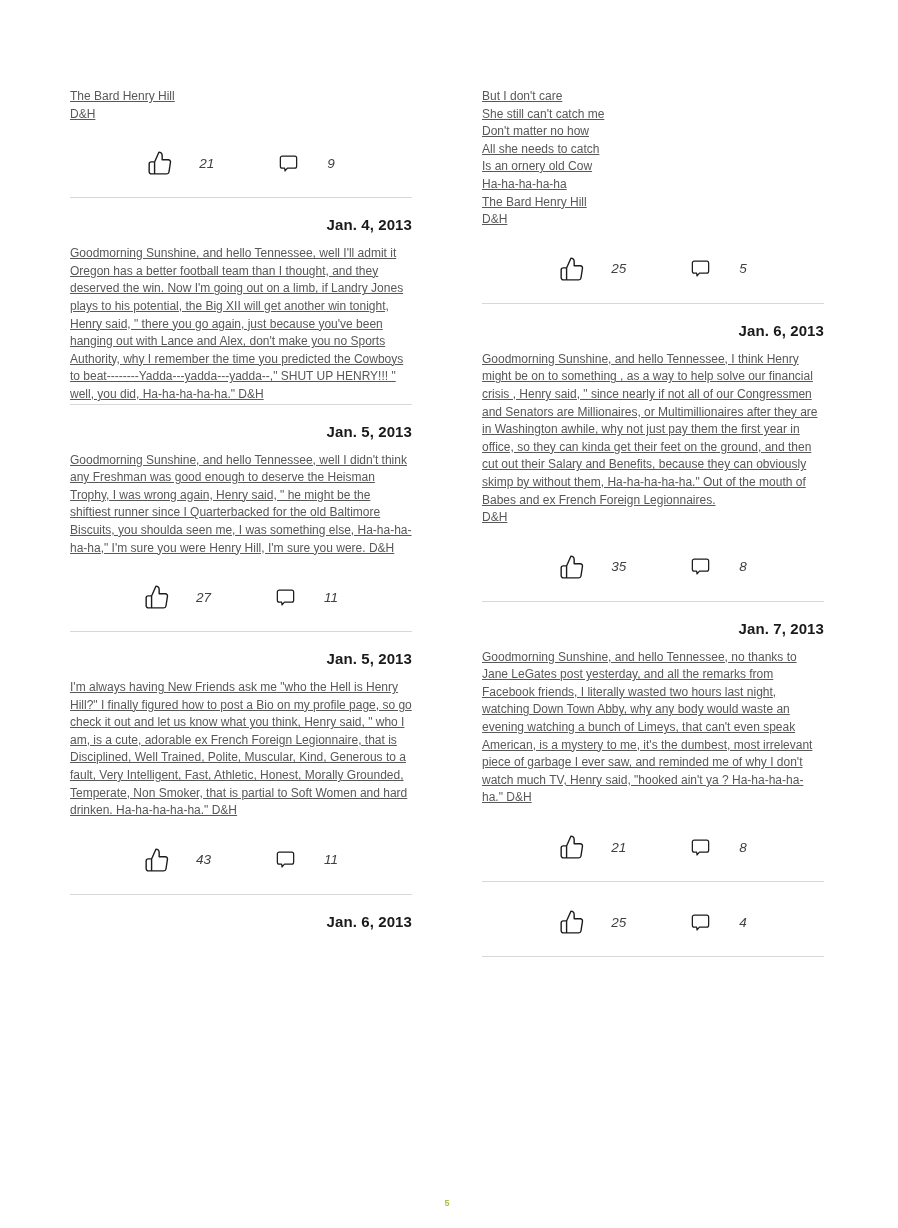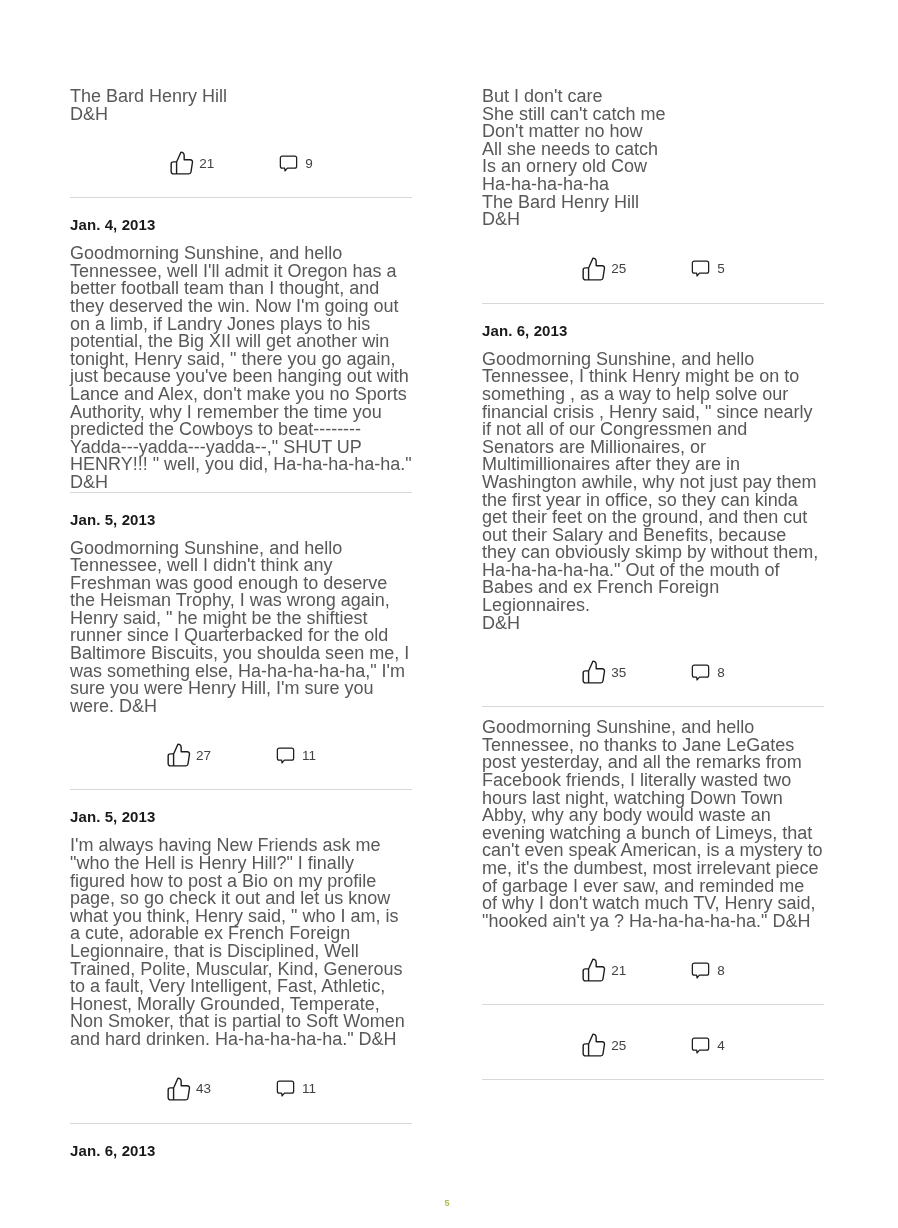--- a/index.html
+++ b/index.html
@@ -23,10 +23,11 @@
   .col { width: 342px; }
   .post-body {
     color: #58585a;
-    font-size: 18px;
+    font-size: 12px;
     line-height: 17.6px;
     white-space: pre-line;
     margin-top: 12px;
+    text-decoration: underline;
   }
   .post:first-child .post-body { margin-top: 0; }
   .post-date {

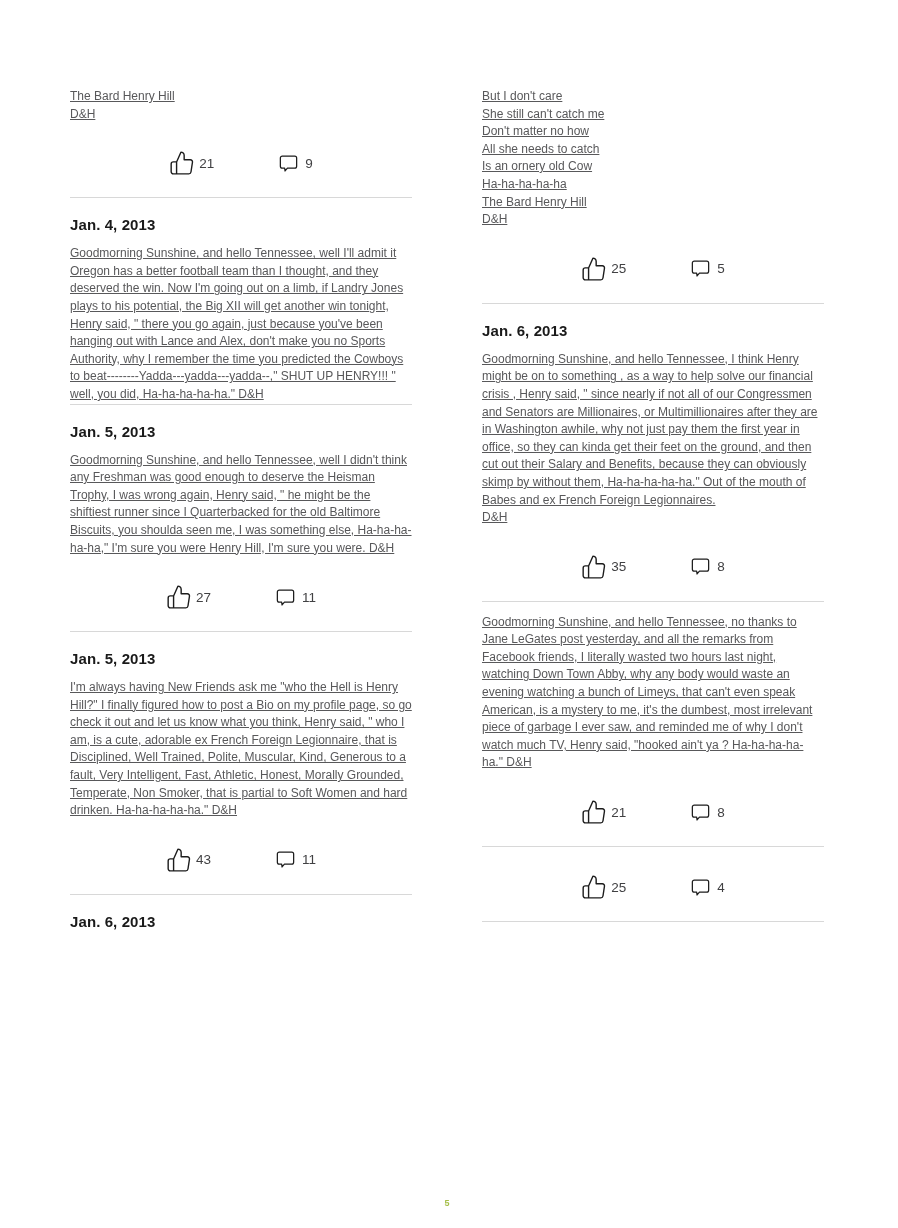--- a/index.html
+++ b/index.html
@@ -53,7 +53,8 @@
   .reaction {
     display: flex;
     align-items: center;
-    gap: 4px;
+    gap: 26px;
+    font-style: italic;
   }
   .icon {
     width: 26px; height: 26px;

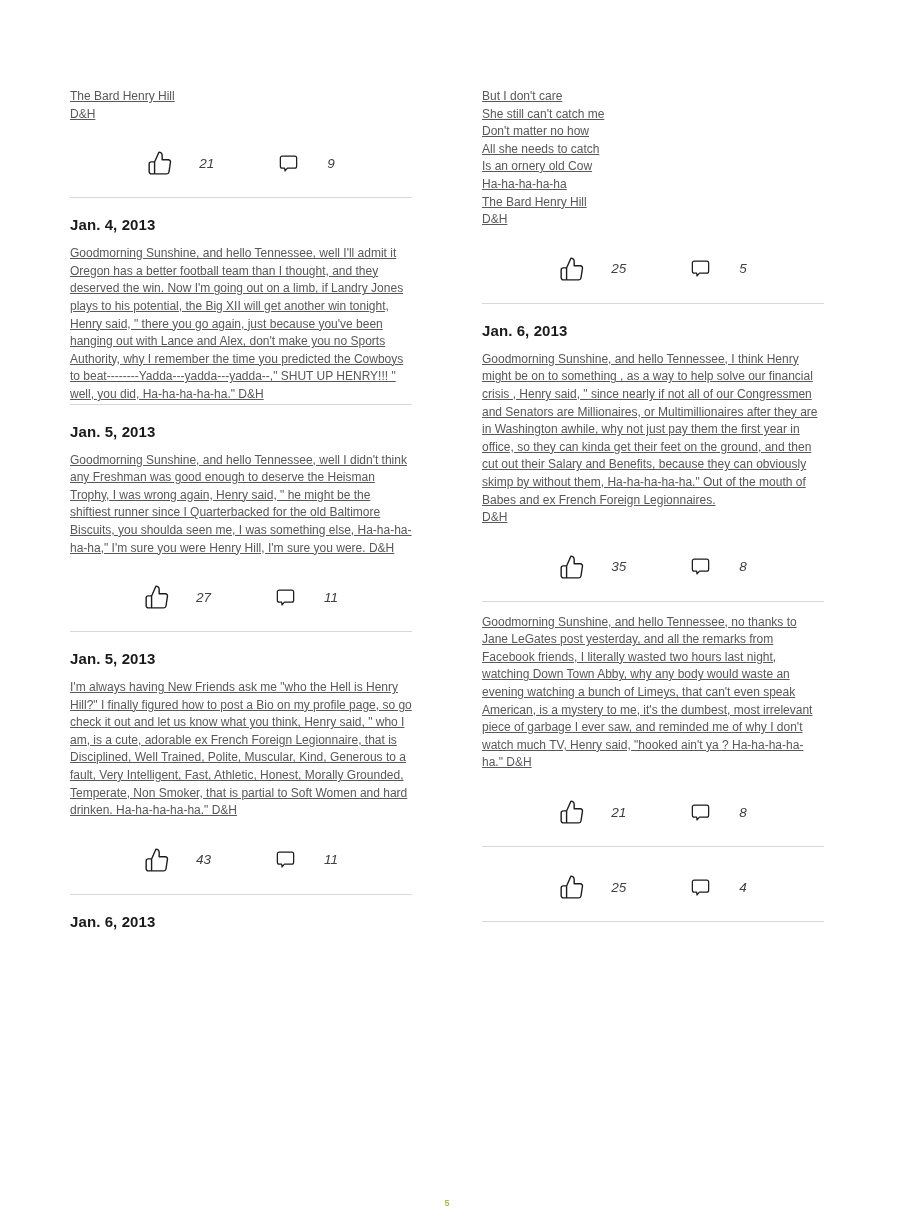--- a/index.html
+++ b/index.html
@@ -36,6 +36,7 @@
     font-weight: 700;
     margin-top: 18px;
     letter-spacing: 0.1px;
+    text-align: right;
   }
   .divider {
     border: 0;

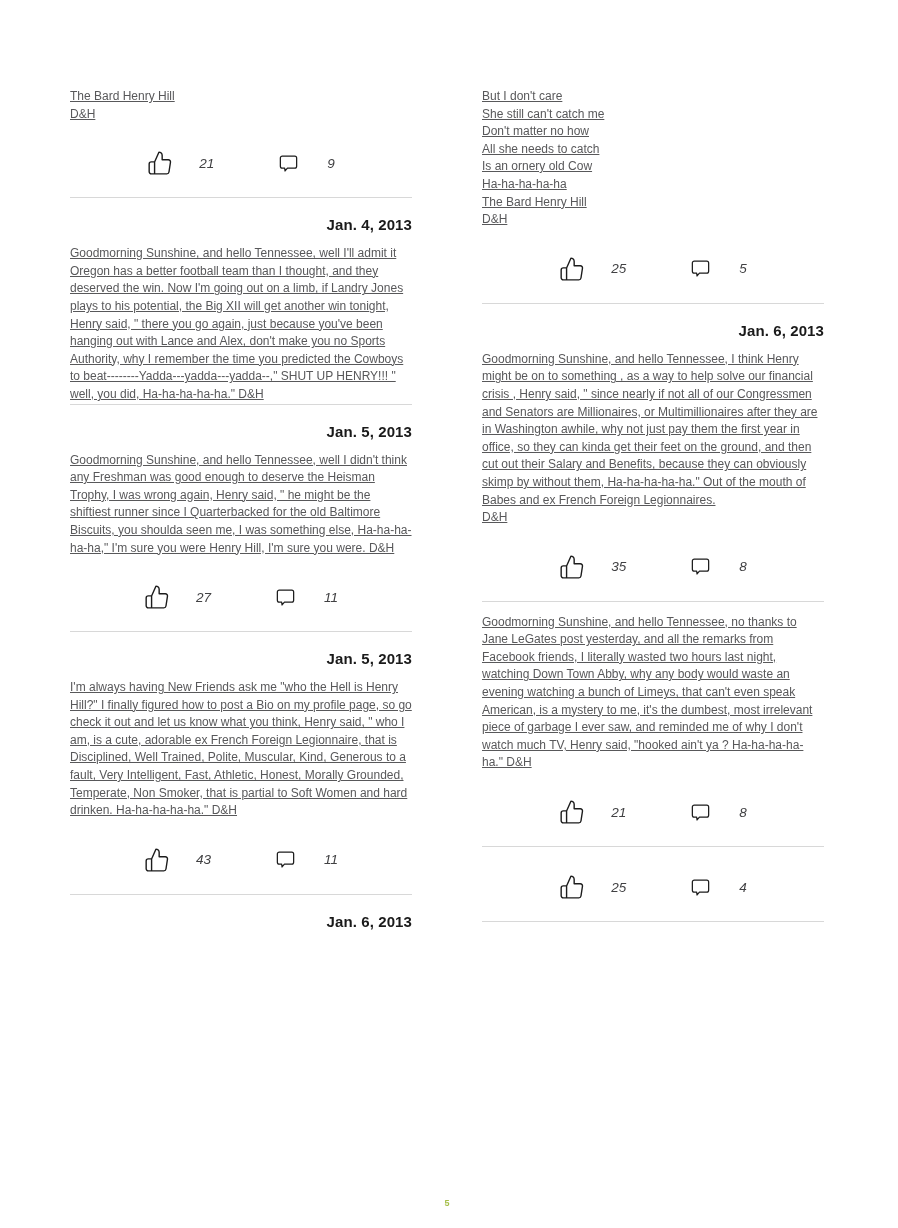--- a/index.html
+++ b/index.html
@@ -221,6 +221,7 @@
 
       <div class="post">
         <hr class="divider">
+        <h3 class="post-date">Jan. 7, 2013</h3>
         <p class="post-body">Goodmorning Sunshine, and hello Tennessee, no thanks to Jane LeGates post yesterday, and all the remarks from Facebook friends, I literally wasted two hours last night, watching Down Town Abby, why any body would waste an evening watching a bunch of Limeys, that can't even speak American, is a mystery to me, it's the dumbest, most irrelevant piece of garbage I ever saw, and reminded me of why I don't watch much TV, Henry said, "hooked ain't ya ? Ha-ha-ha-ha-ha." D&amp;H</p>
         <div class="reactions">
           <span class="reaction">

